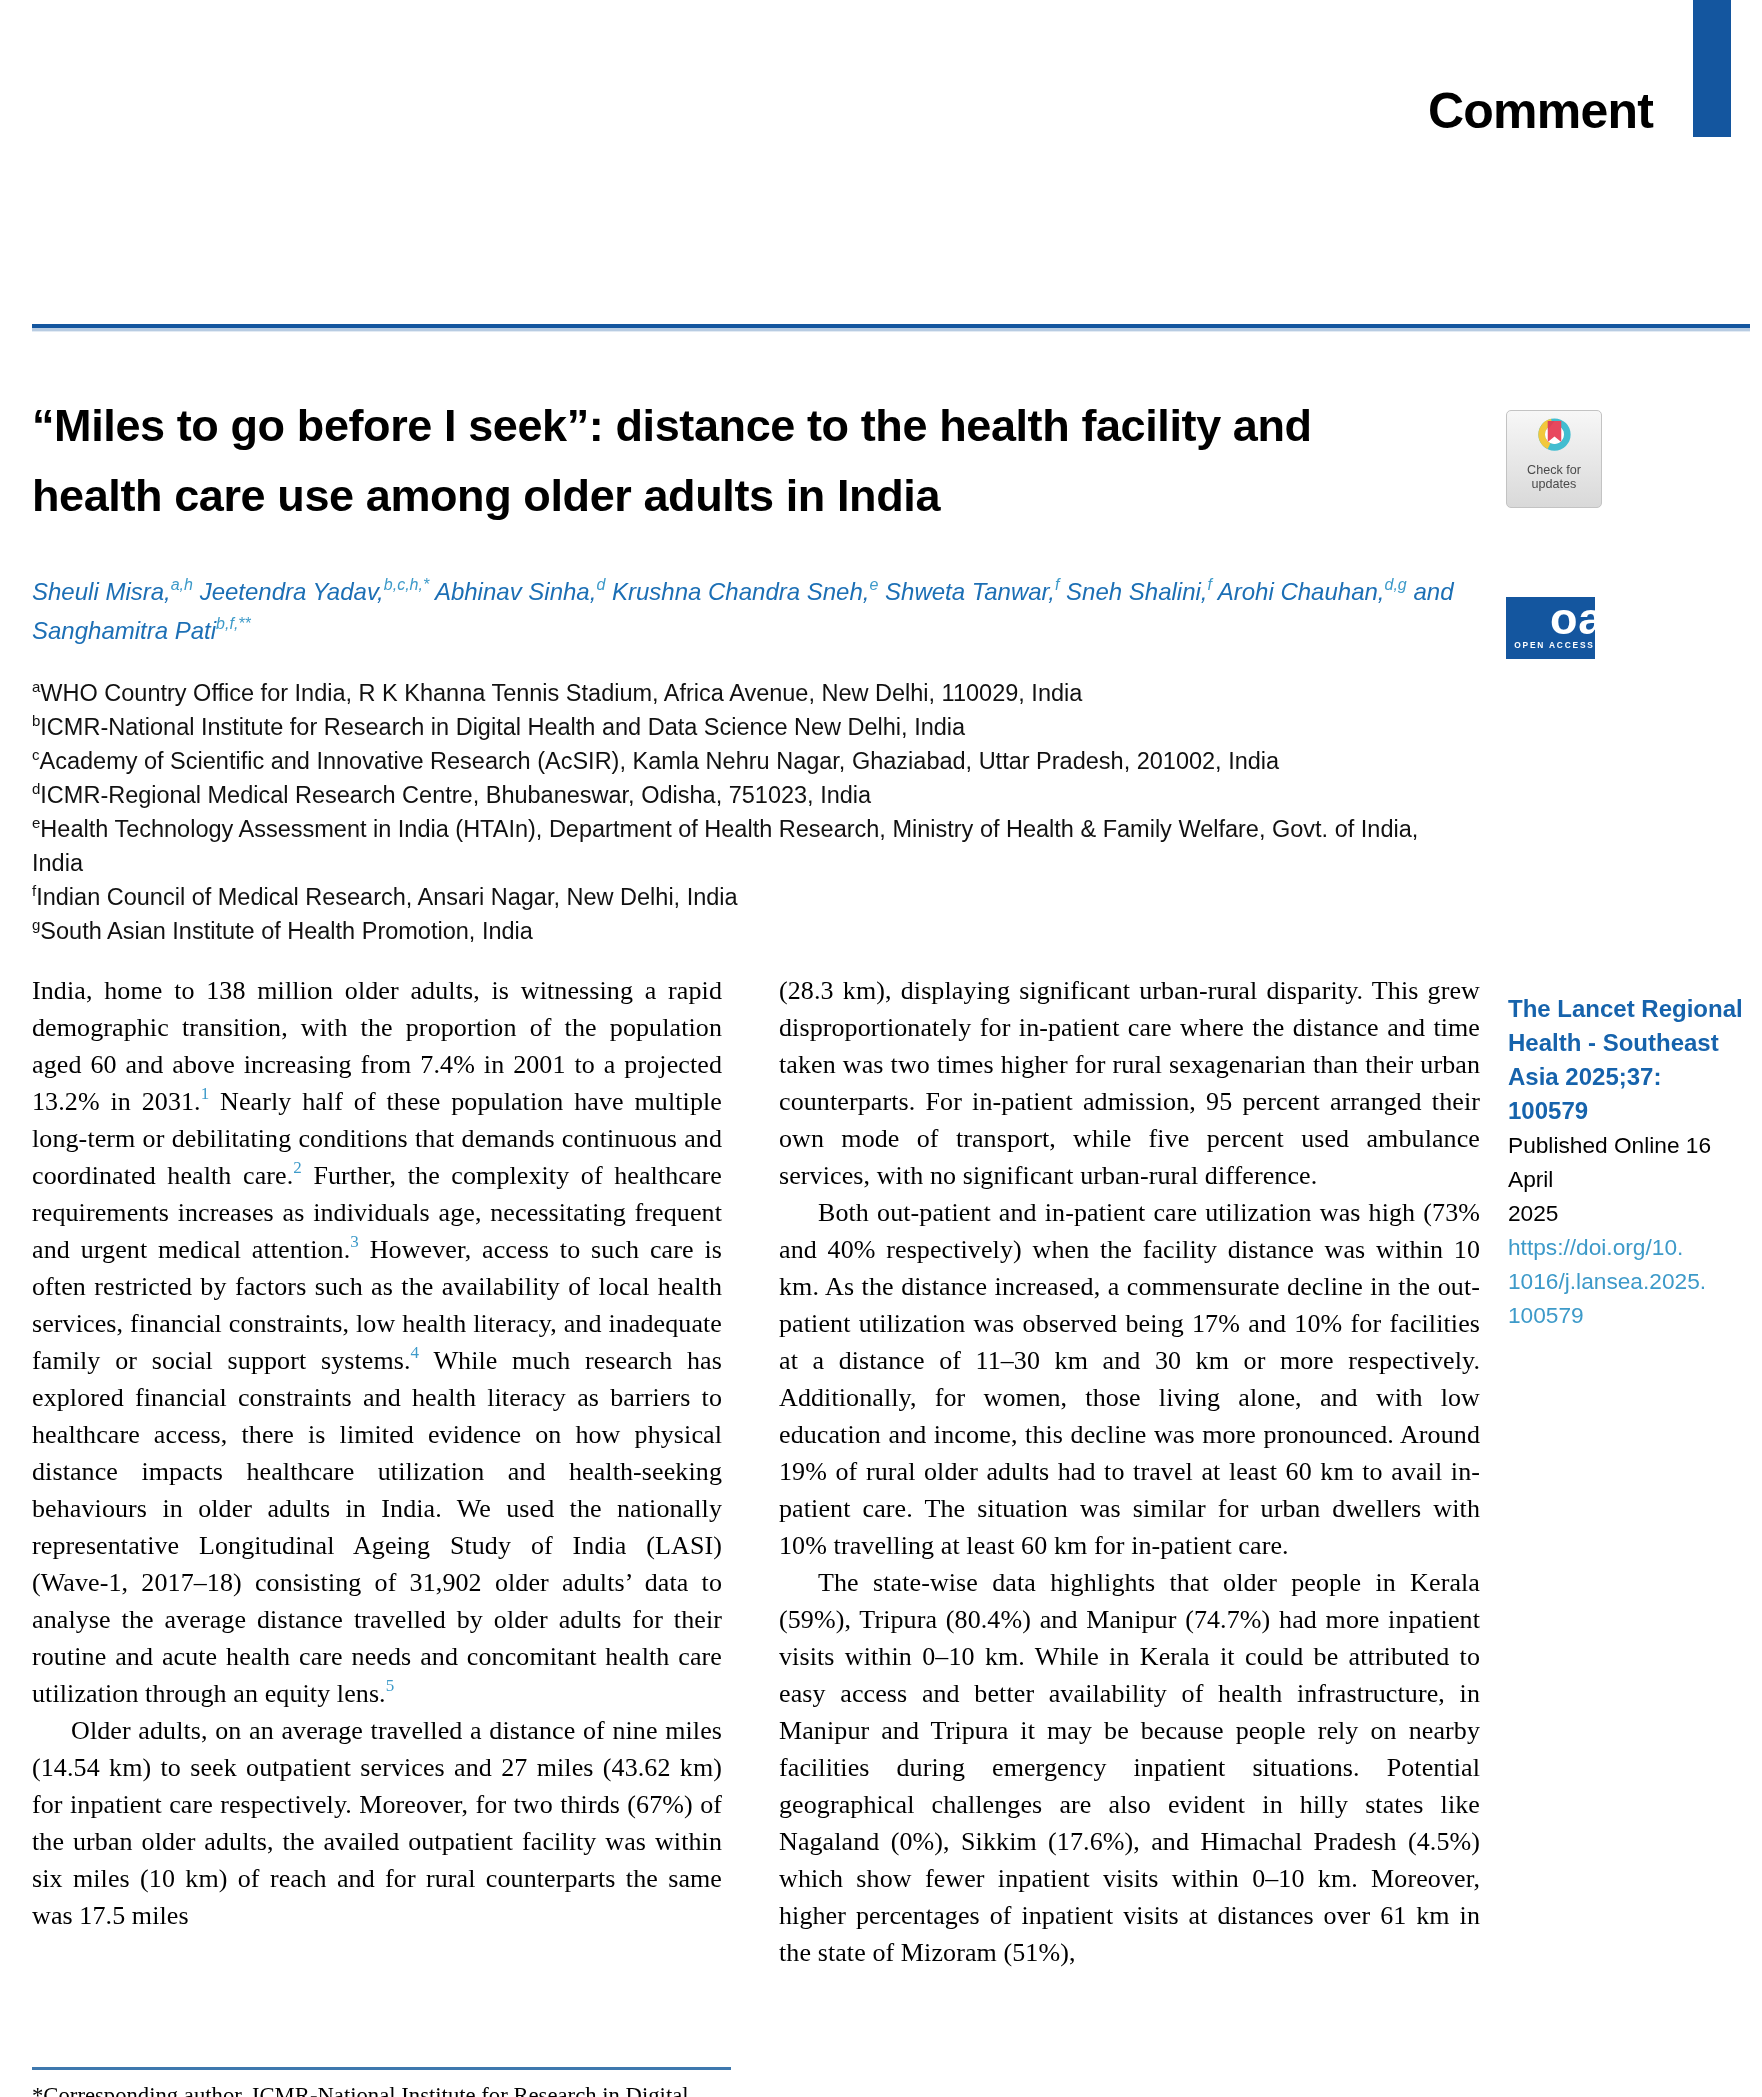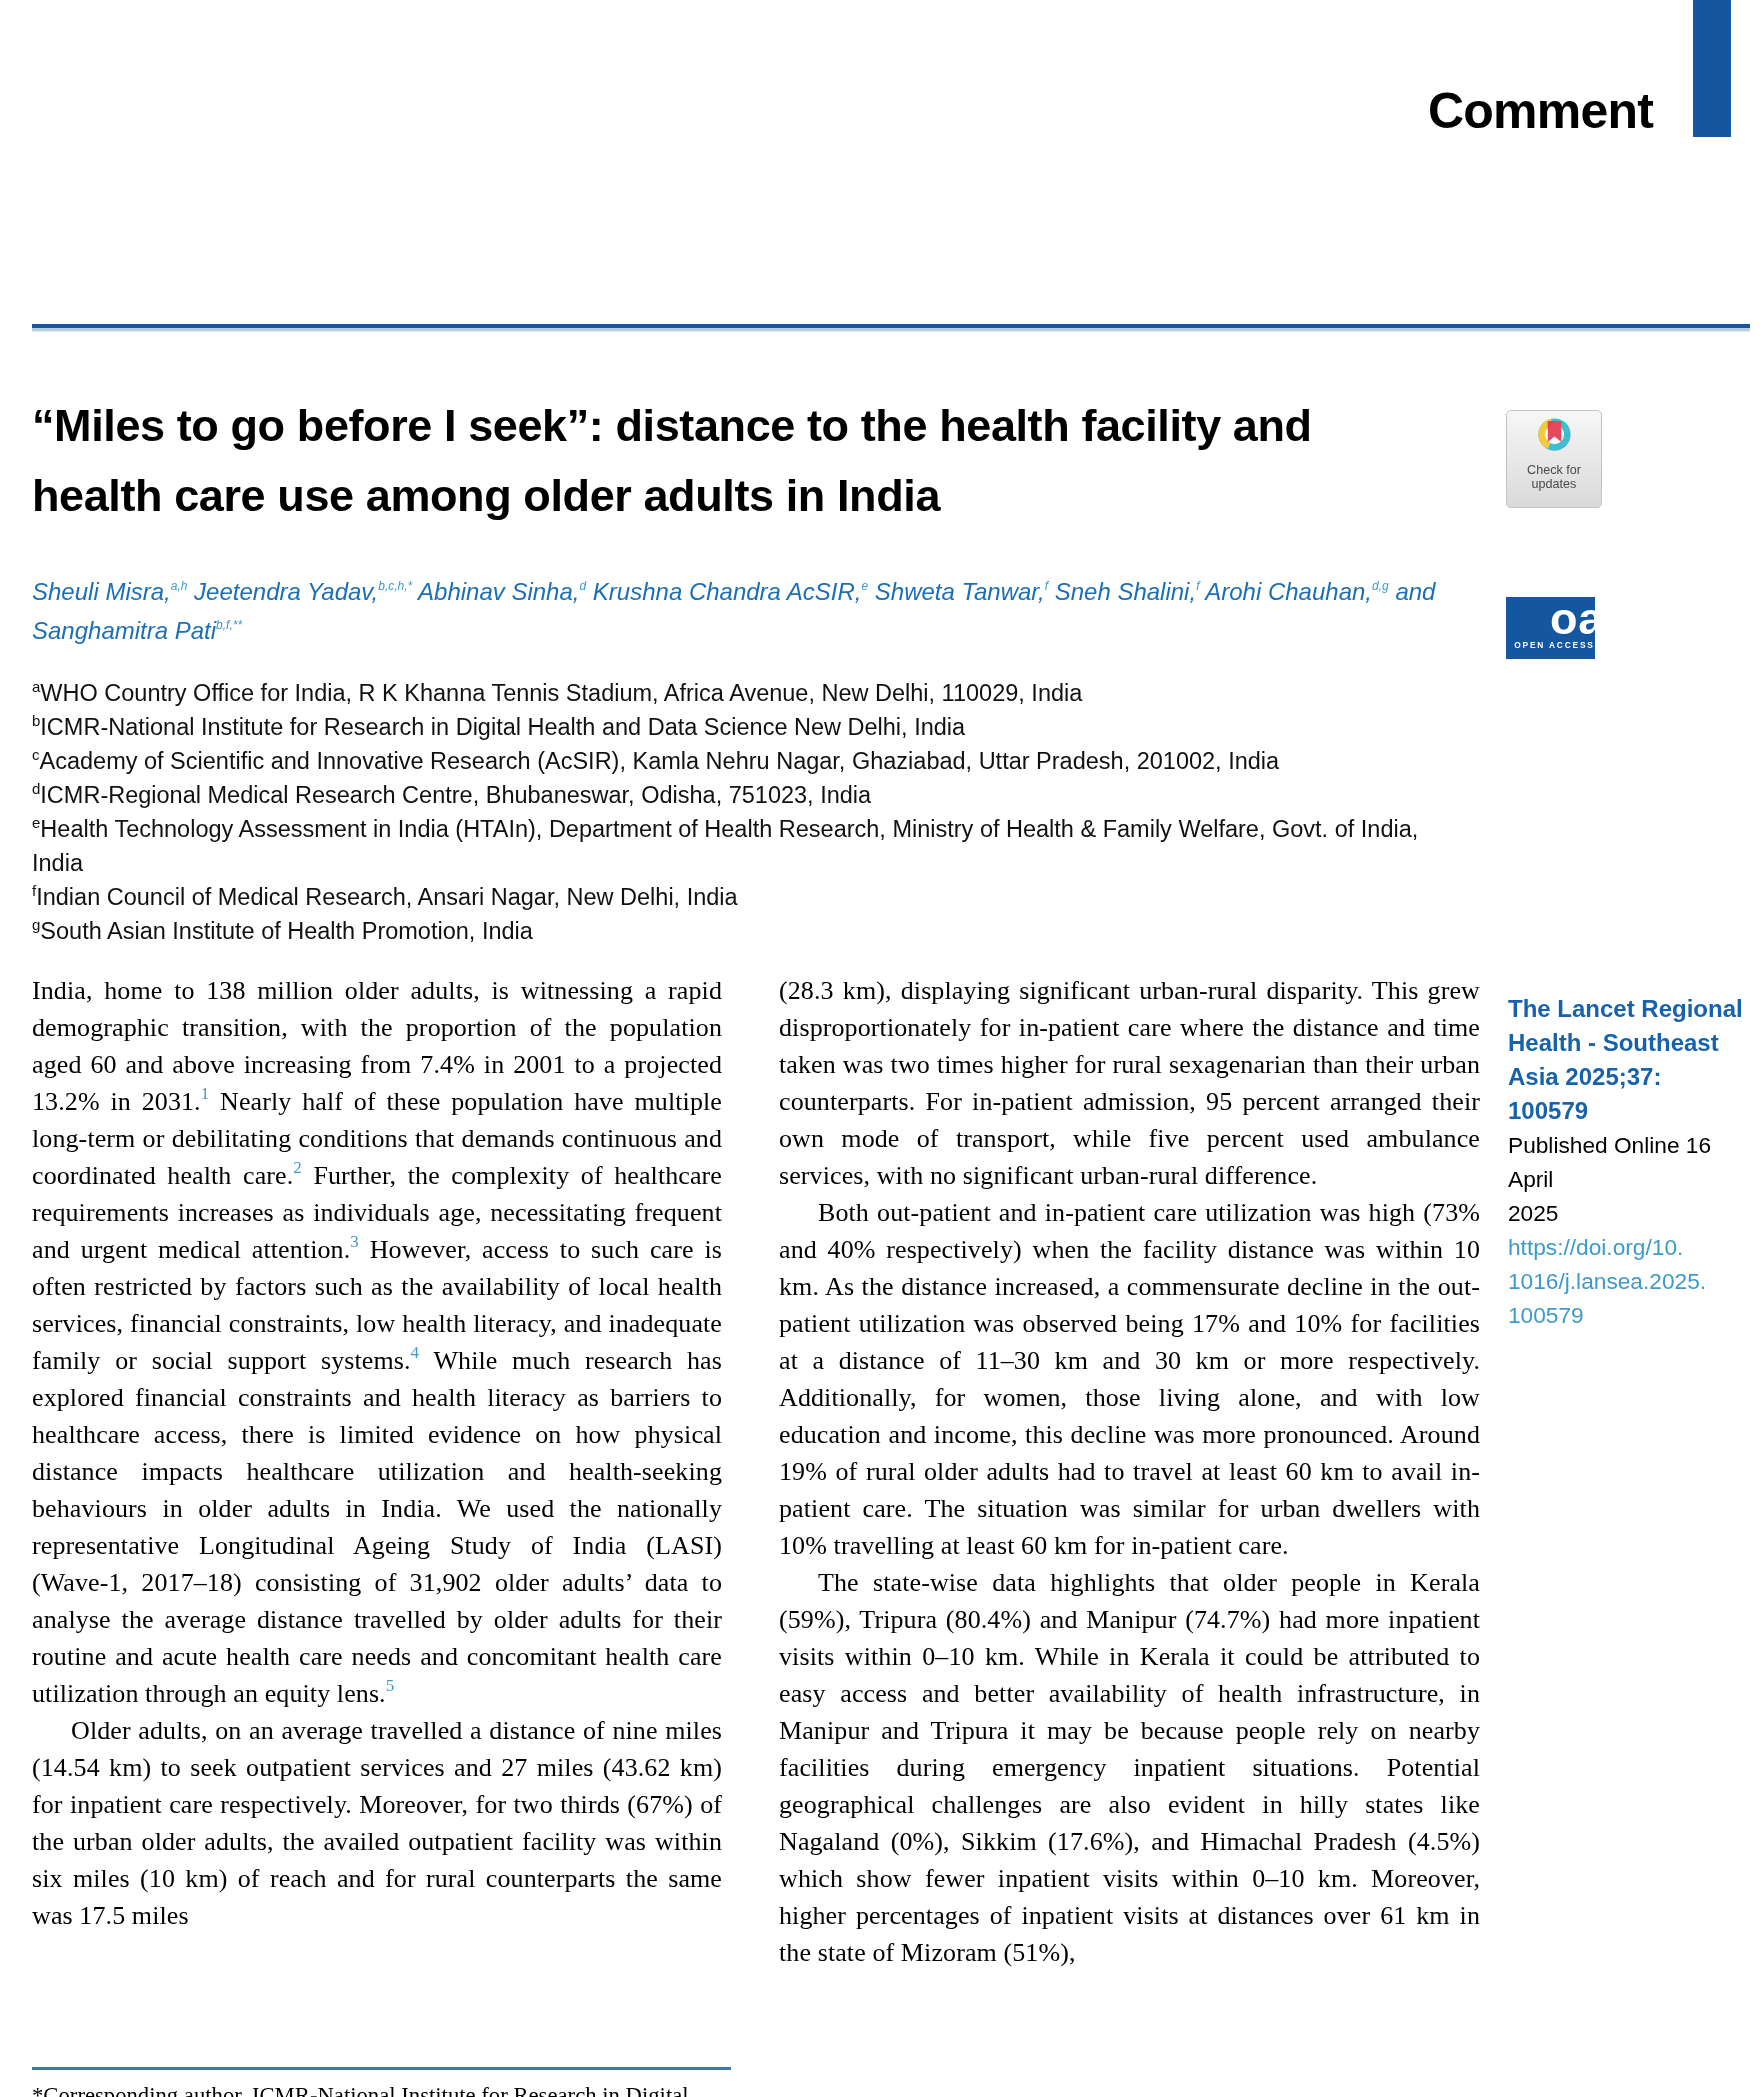--- a/index.html
+++ b/index.html
@@ -24,7 +24,7 @@
 
   .authors{left:32px;top:572px;width:1443px;font:italic 24px/39px "Liberation Sans",sans-serif;
            color:var(--author-blue);}
-  .authors sup{color:var(--ref-blue);font-size:12px;line-height:0;position:relative;top:-0.8px;}
+  .authors sup{color:var(--ref-blue);font-size:16px;line-height:0;position:relative;top:-0.8px;}
 
   
   .oa{left:1506px;top:597px;width:89px;height:62px;background:var(--lancet-blue);color:#fff;

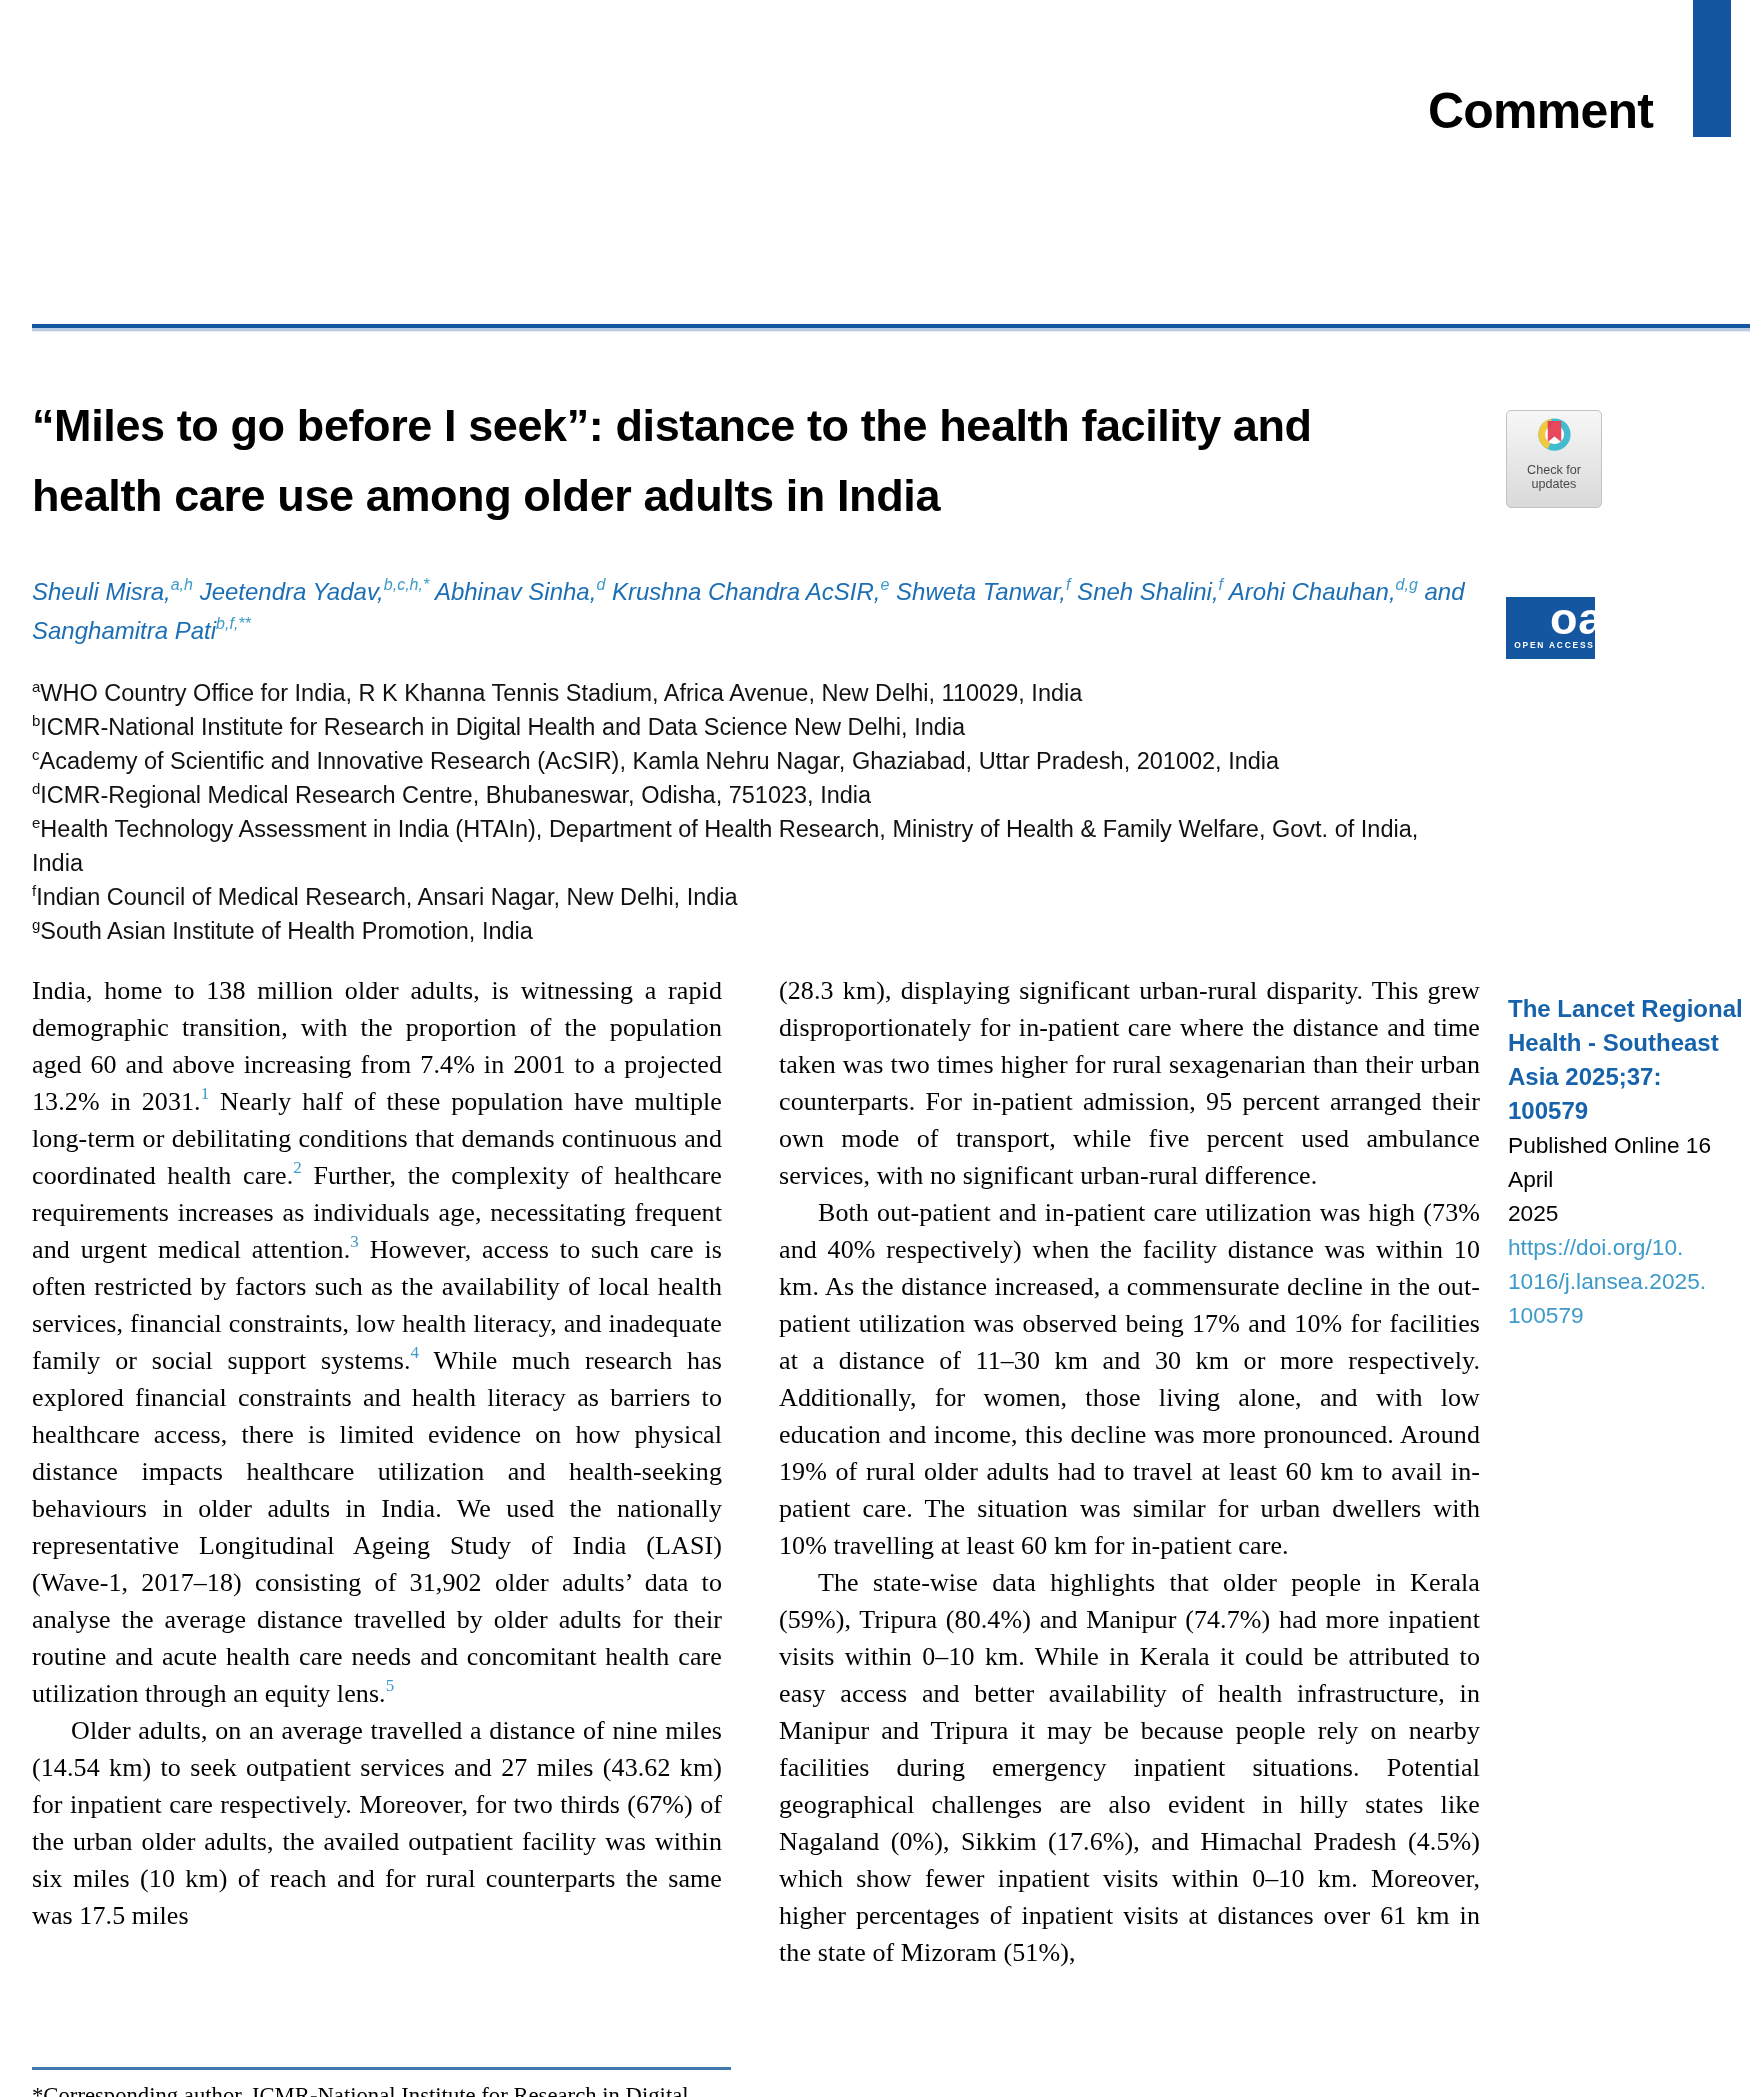--- a/index.html
+++ b/index.html
@@ -84,7 +84,7 @@
   </div>
 
   <div class="abs authors">
-      <div><span>Sheuli Misra,</span><sup>a,h</sup><span> Jeetendra Yadav,</span><sup>b,c,h,*</sup><span> Abhinav Sinha,</span><sup>d</sup><span> Krushna Chandra AcSIR,</span><sup>e</sup><span> Shweta Tanwar,</span><sup>f</sup><span> Sneh Shalini,</span><sup>f</sup><span> Arohi Chauhan,</span><sup>d,g</sup><span> and</span></div>
+      <div><span>Sheuli Misra,</span><sup>a,h</sup><span> Jeetendra Yadav,</span><sup>b,c,h,*</sup><span> Abhinav Sinha,</span><sup>d</sup><span> Krushna Chandra Sneh,</span><sup>e</sup><span> Shweta Tanwar,</span><sup>f</sup><span> Sneh Shalini,</span><sup>f</sup><span> Arohi Chauhan,</span><sup>d,g</sup><span> and</span></div>
       <div><span>Sanghamitra Pati</span><sup>b,f,**</sup></div>
     </div>
 

